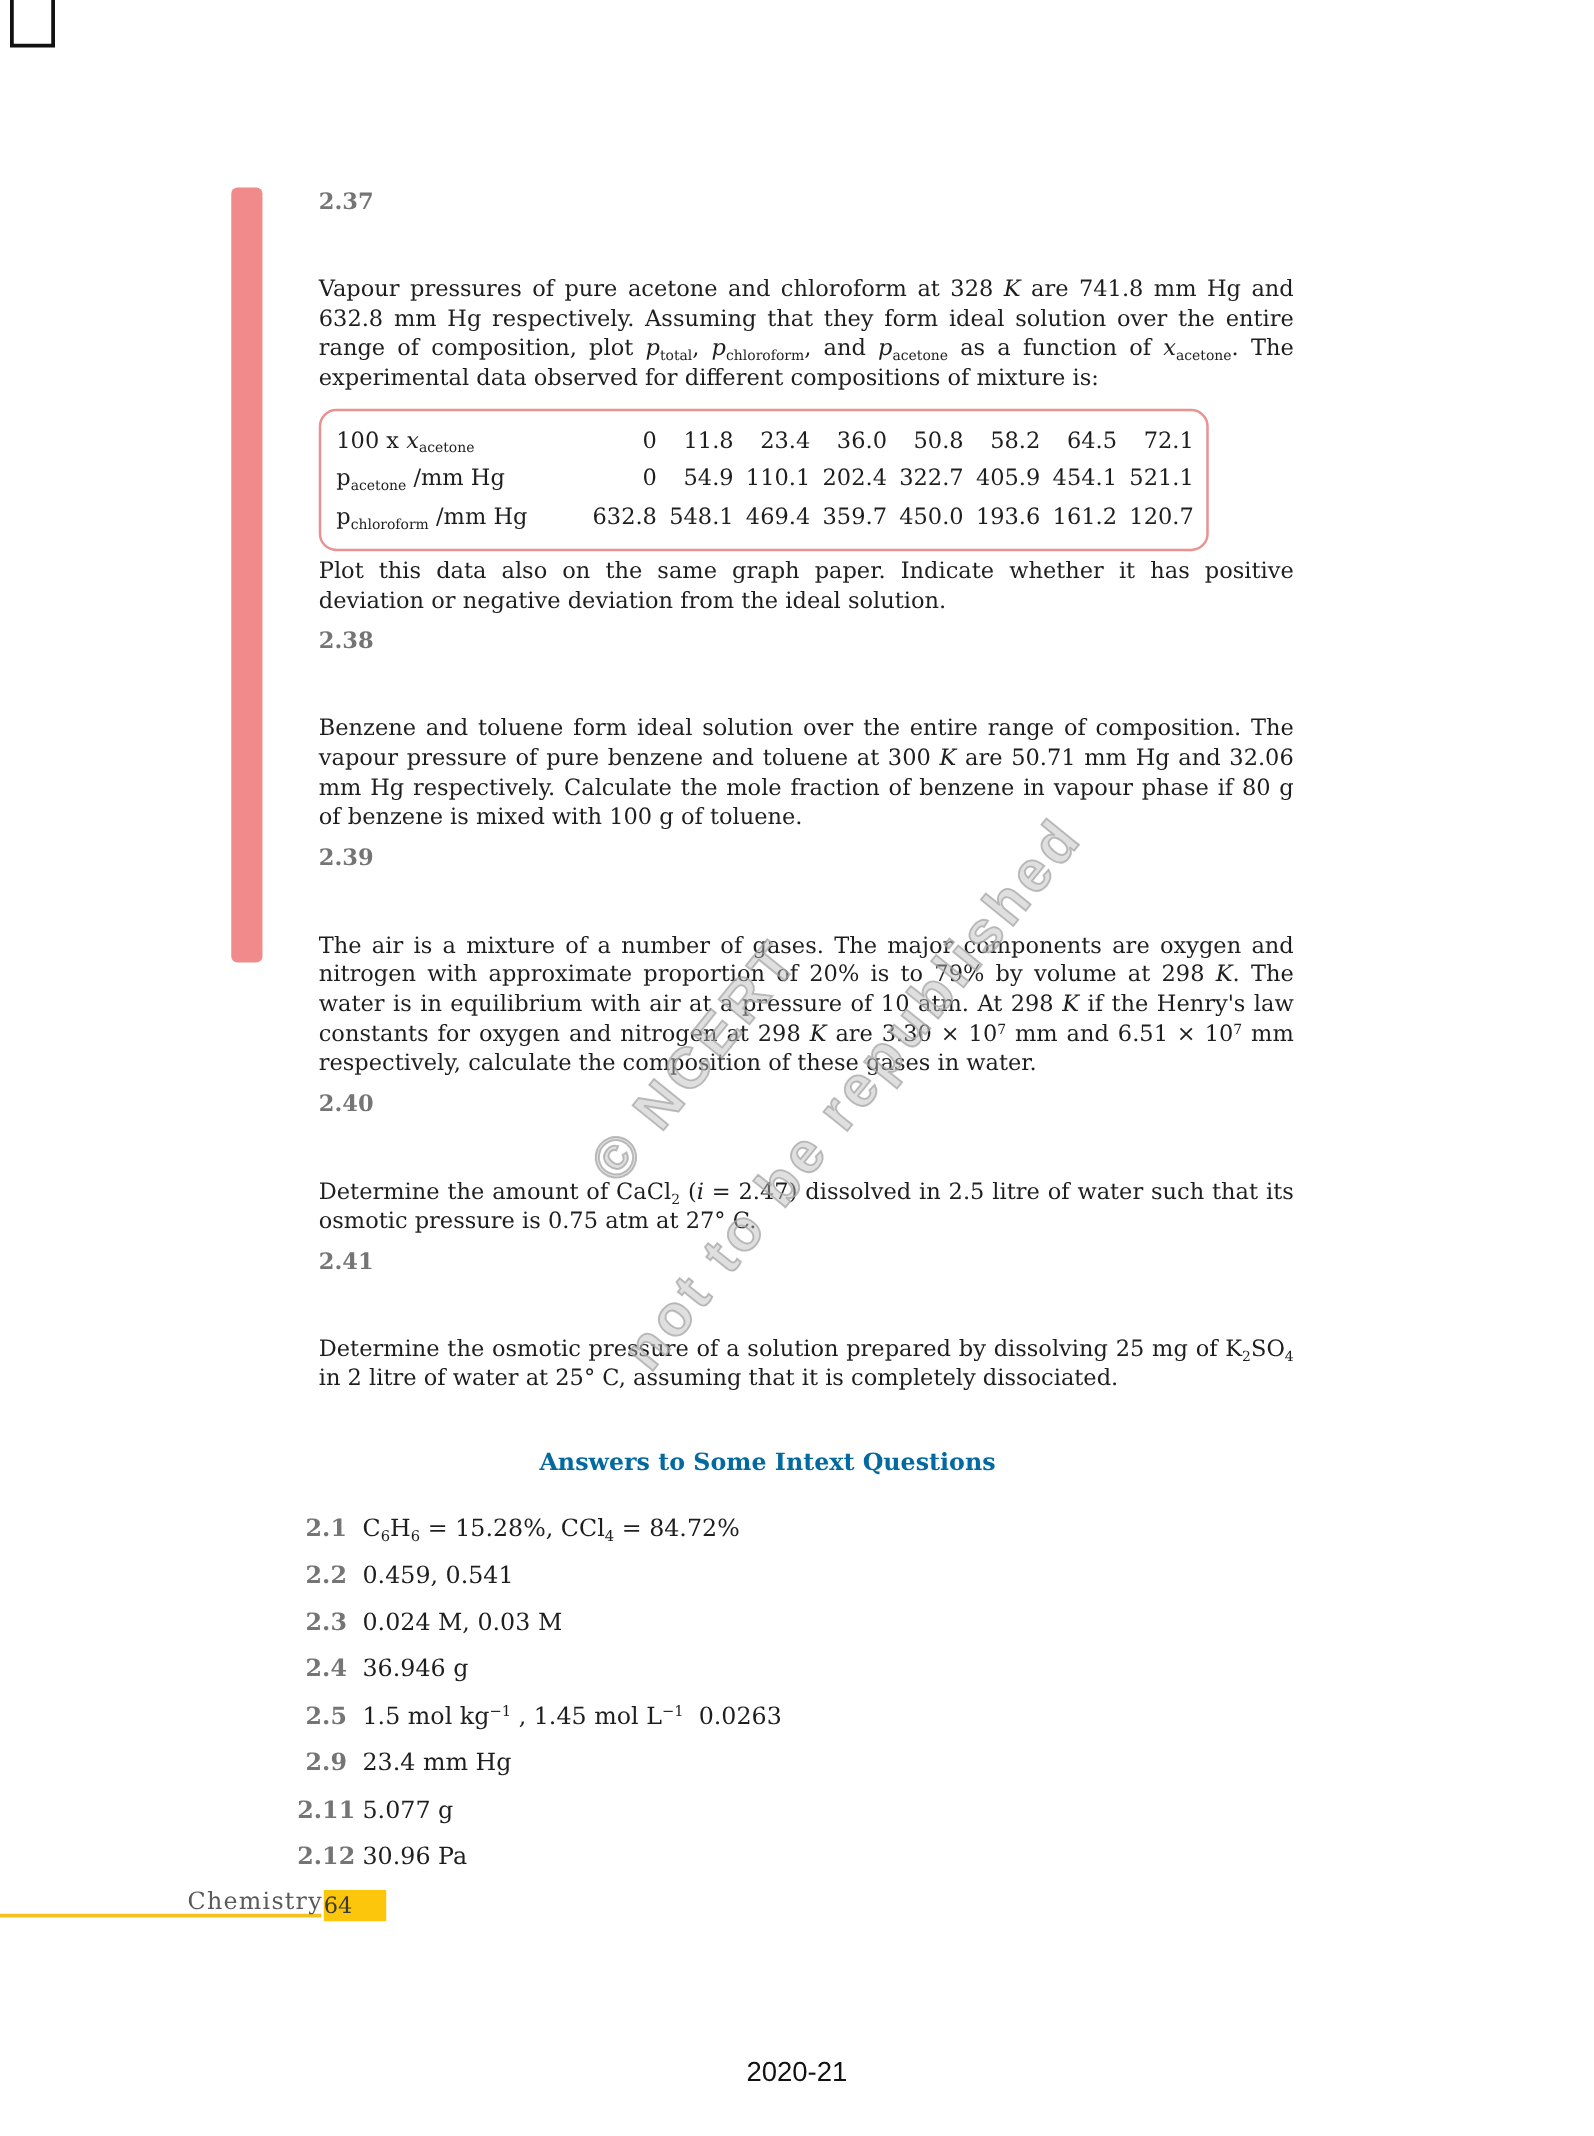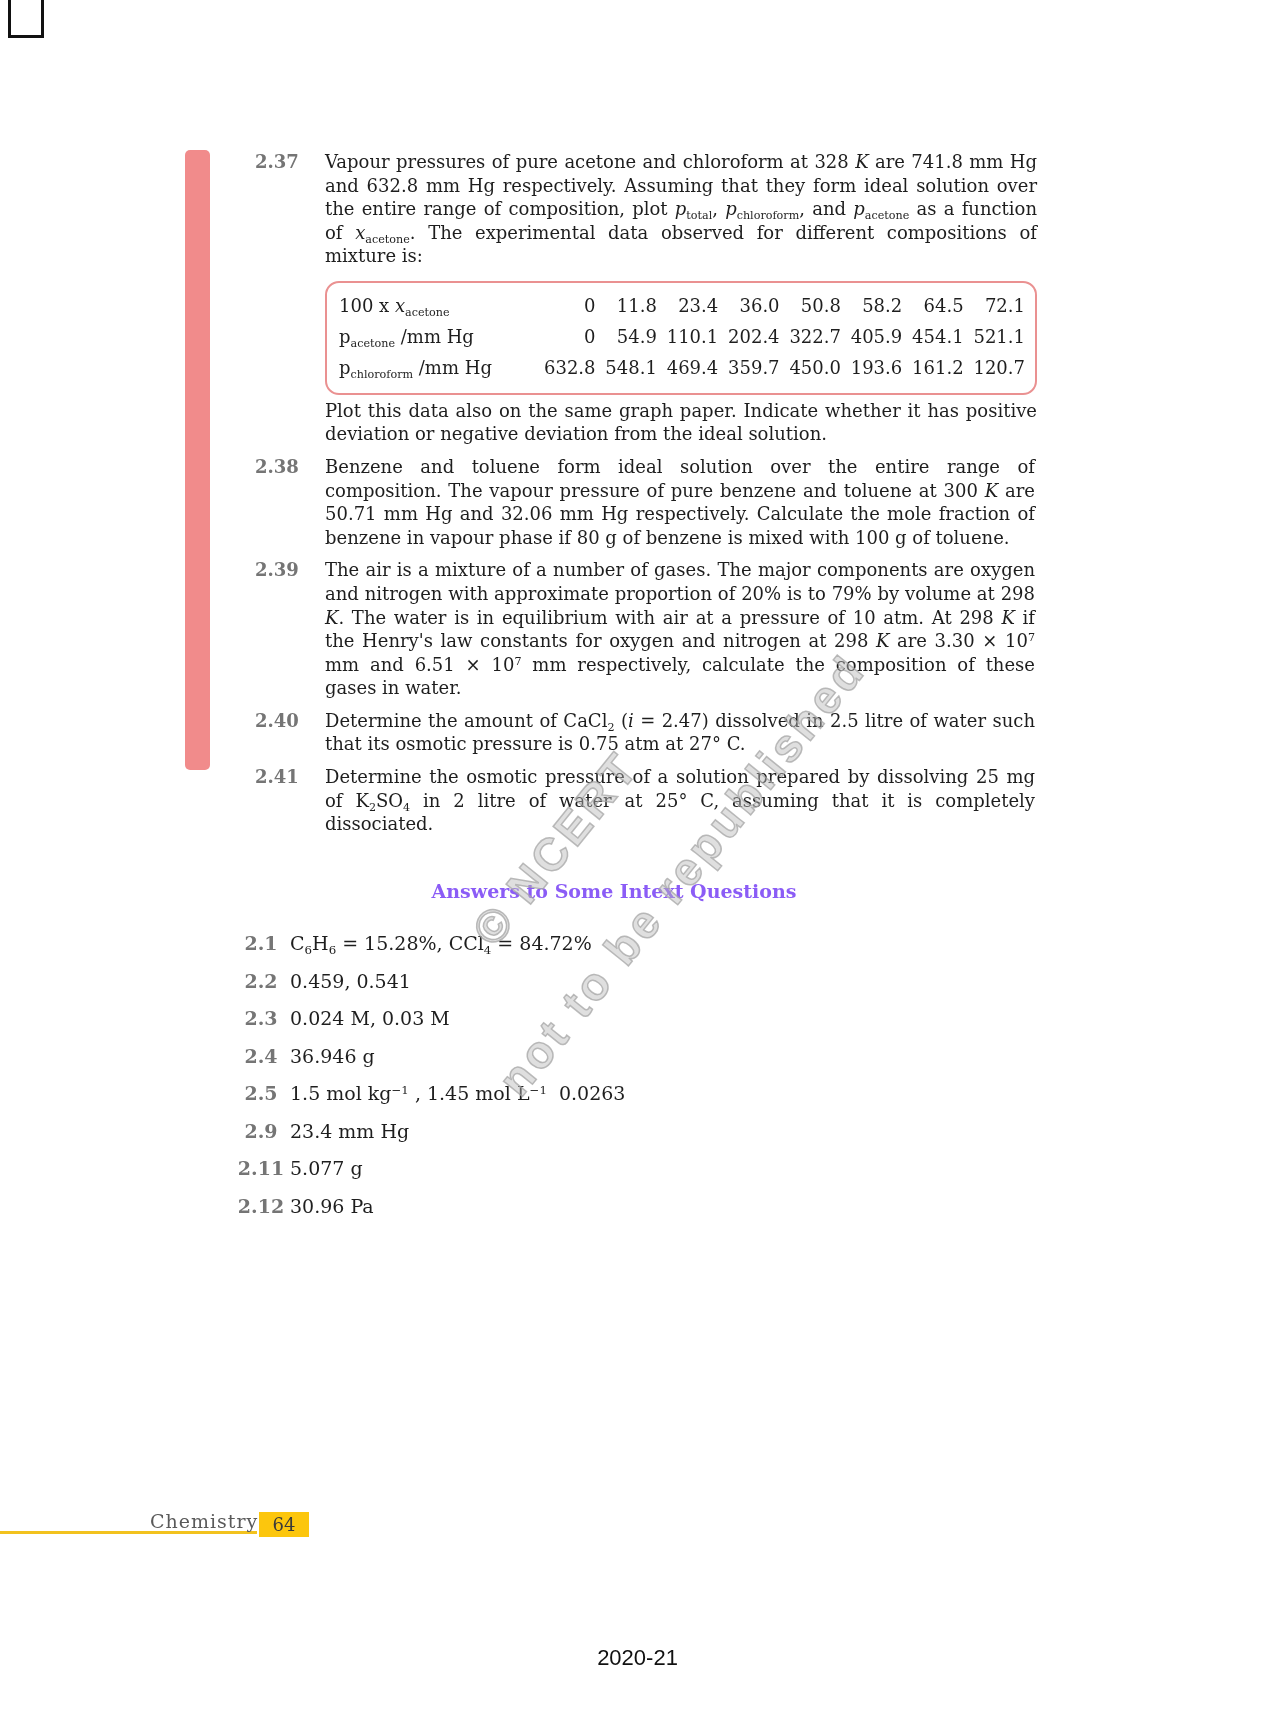--- a/index.html
+++ b/index.html
@@ -29,7 +29,7 @@
     font-size: 18px; line-height: 23.6px;
   }
 
-  .qrow { display: flex; margin-bottom: 9px; }
+  .qrow { display: flex; margin-bottom: 9px; flex-direction: column; }
   .qnum { flex: 0 0 70px; font-weight: bold; color: #757575; }
   .qbody { flex: 1; text-align: justify; }
 

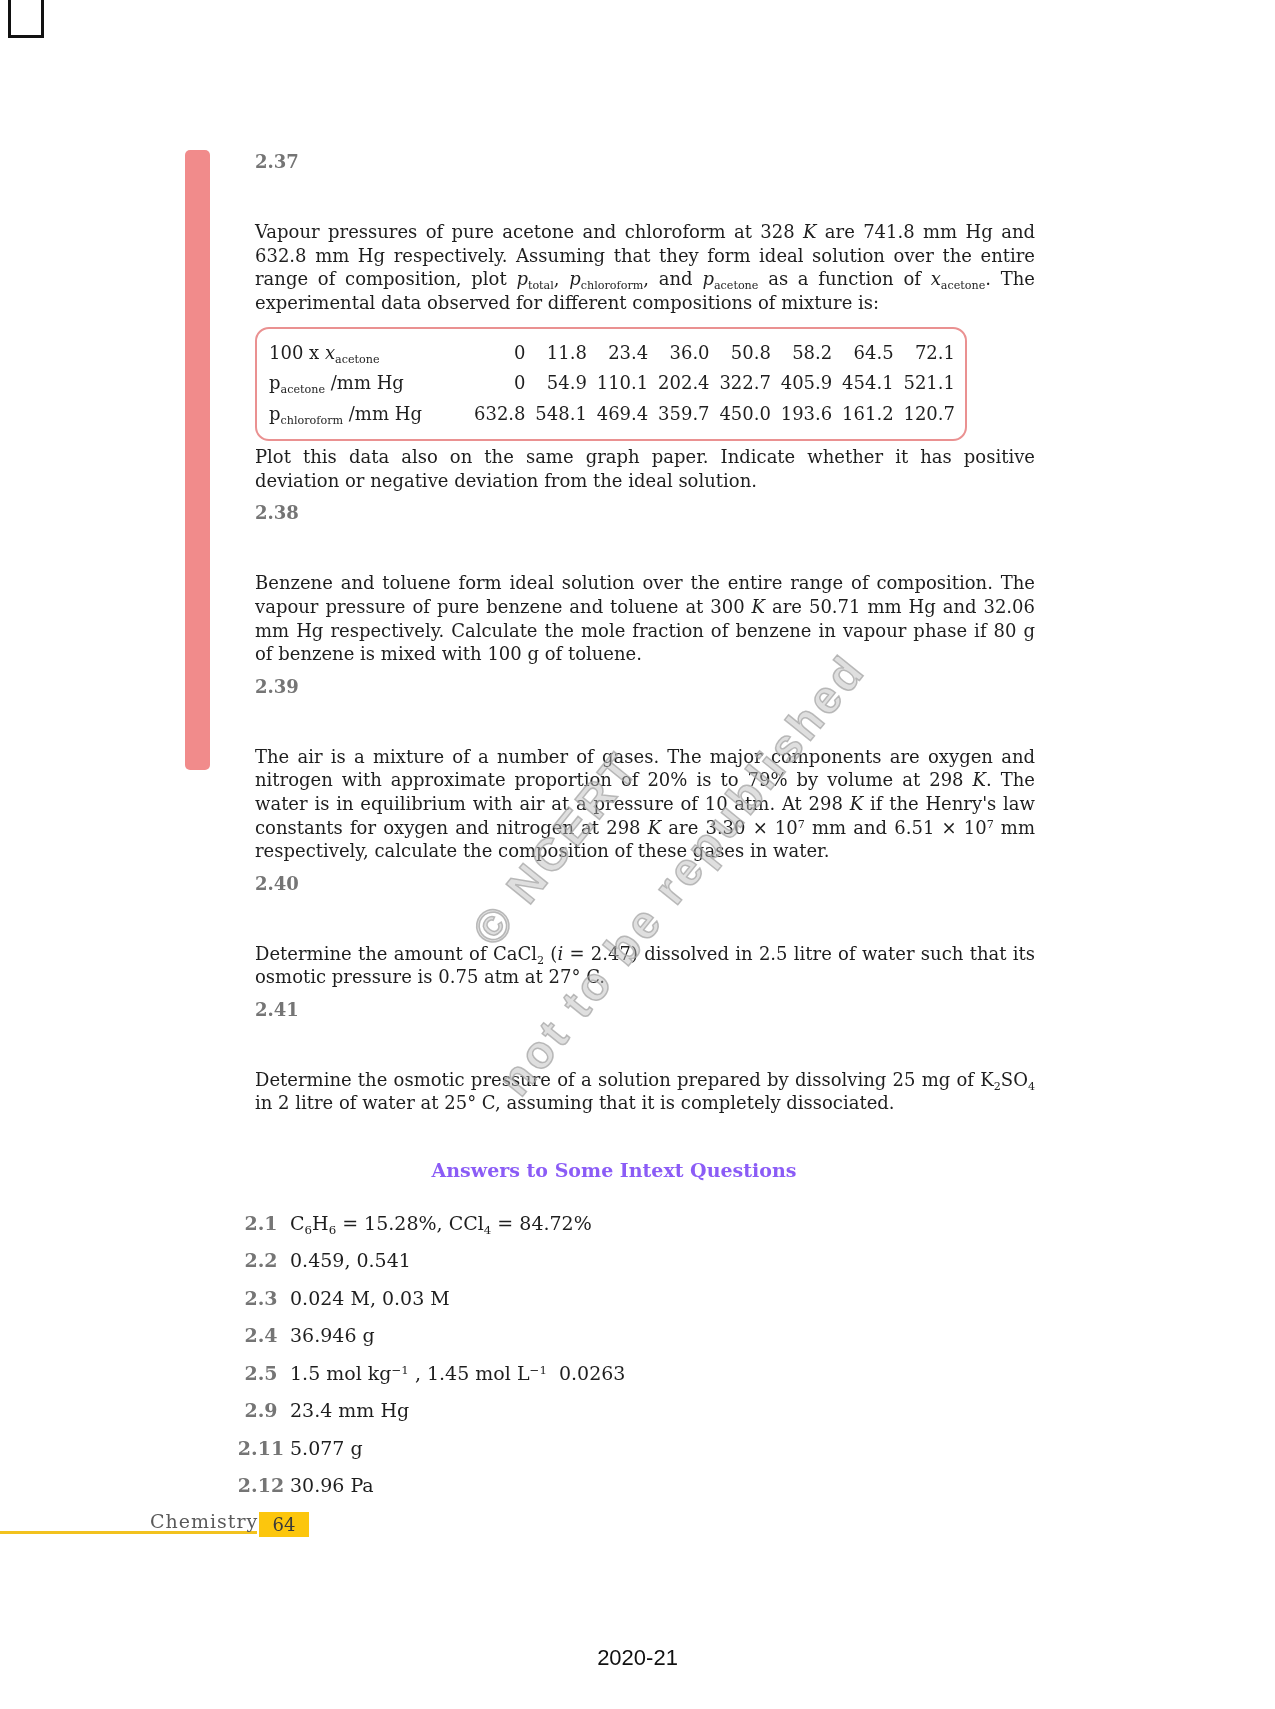--- a/index.html
+++ b/index.html
@@ -50,7 +50,7 @@
   .answers-heading {
     margin: 44px 62px 28px 0;
     text-align: center; font-weight: bold; font-size: 19px;
-    color: #8b5cf6;
+    color: #0369a1;
   }
 
   .answers { margin-left: -23px; font-size: 19px; }

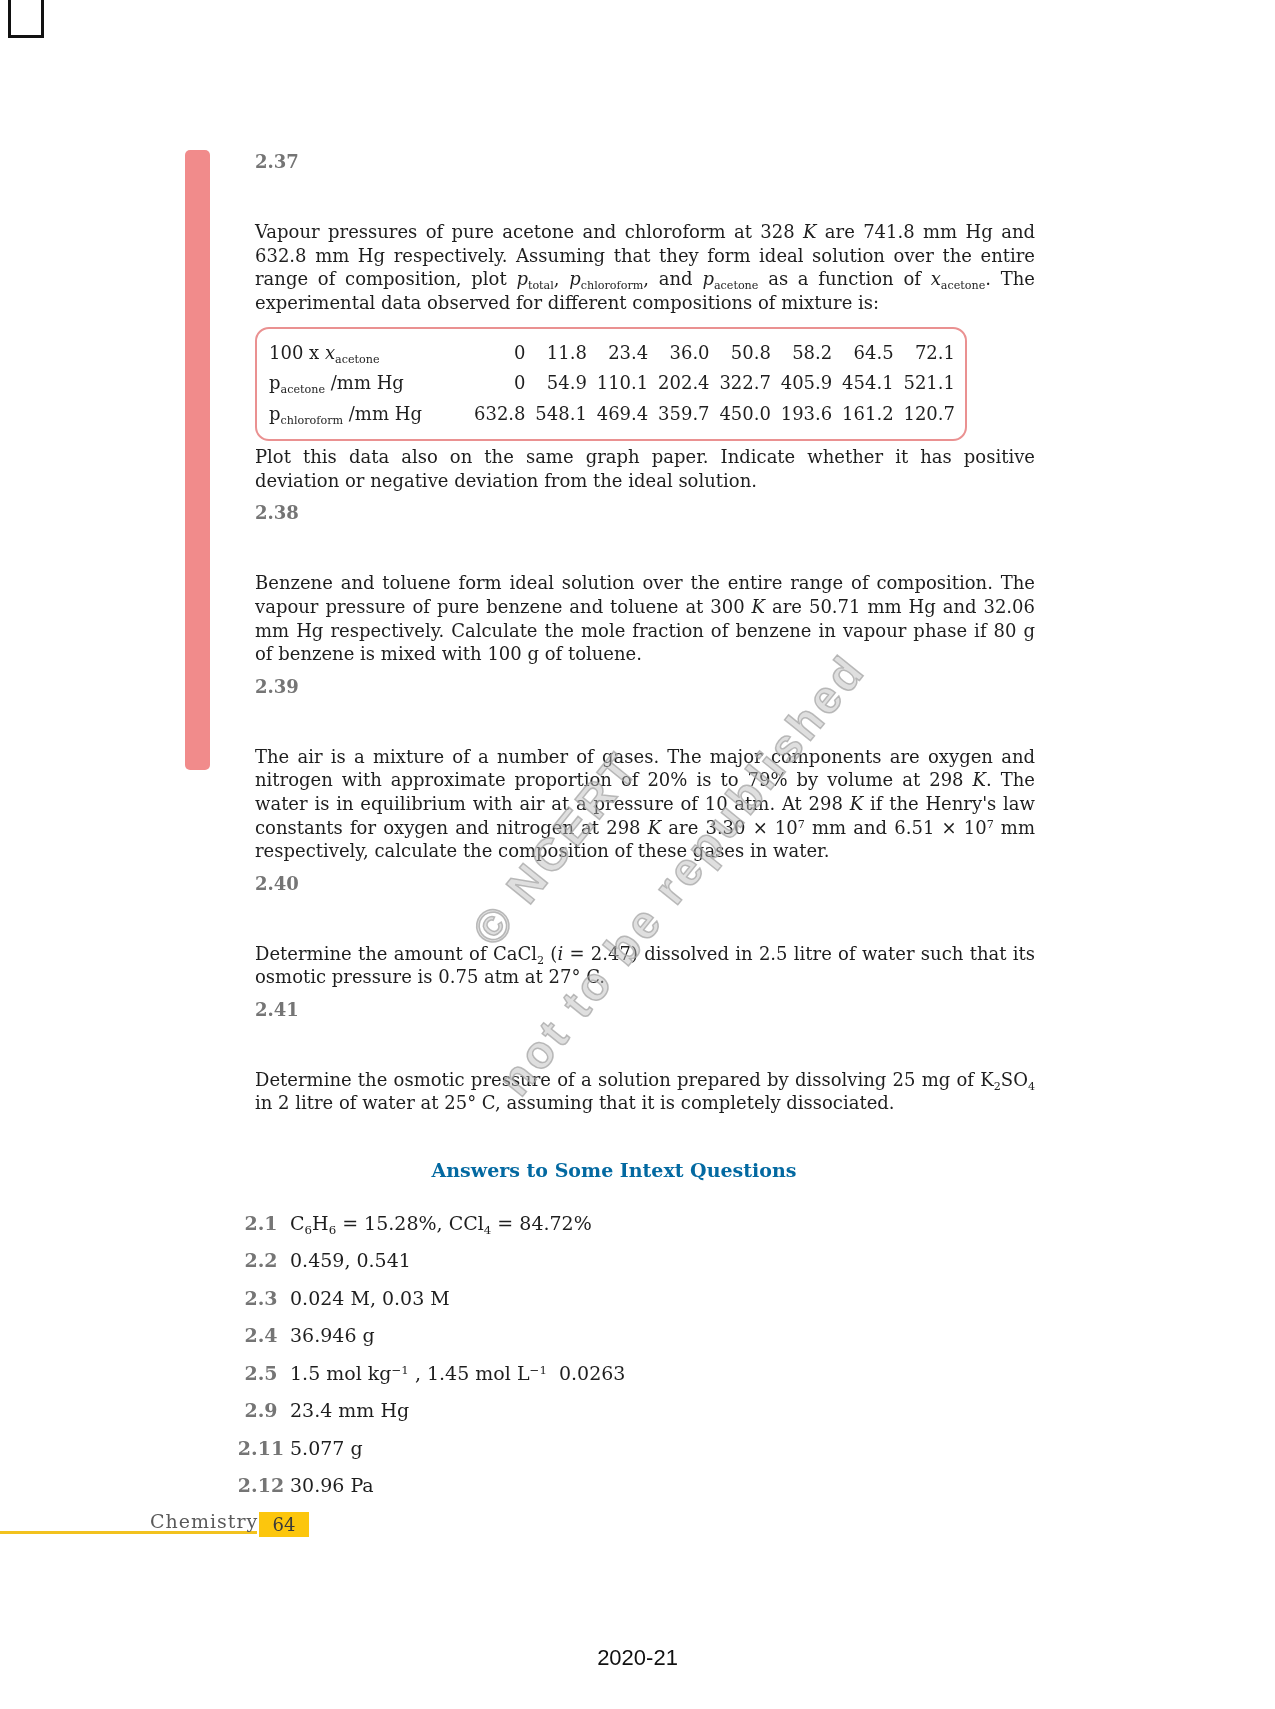--- a/index.html
+++ b/index.html
@@ -79,7 +79,7 @@
   .footer-badge {
     position: absolute; left: 259px; top: 1512px;
     width: 50px; height: 25px; background: #fcc60d;
-    color: #3a3a3a; font-size: 18px; text-align: center; line-height: 25px;
+    color: #3a3a3a; font-size: 18px; text-align: left; line-height: 25px;
   }
   .year-mark {
     position: absolute; left: 0; top: 1645px; width: 100%;

